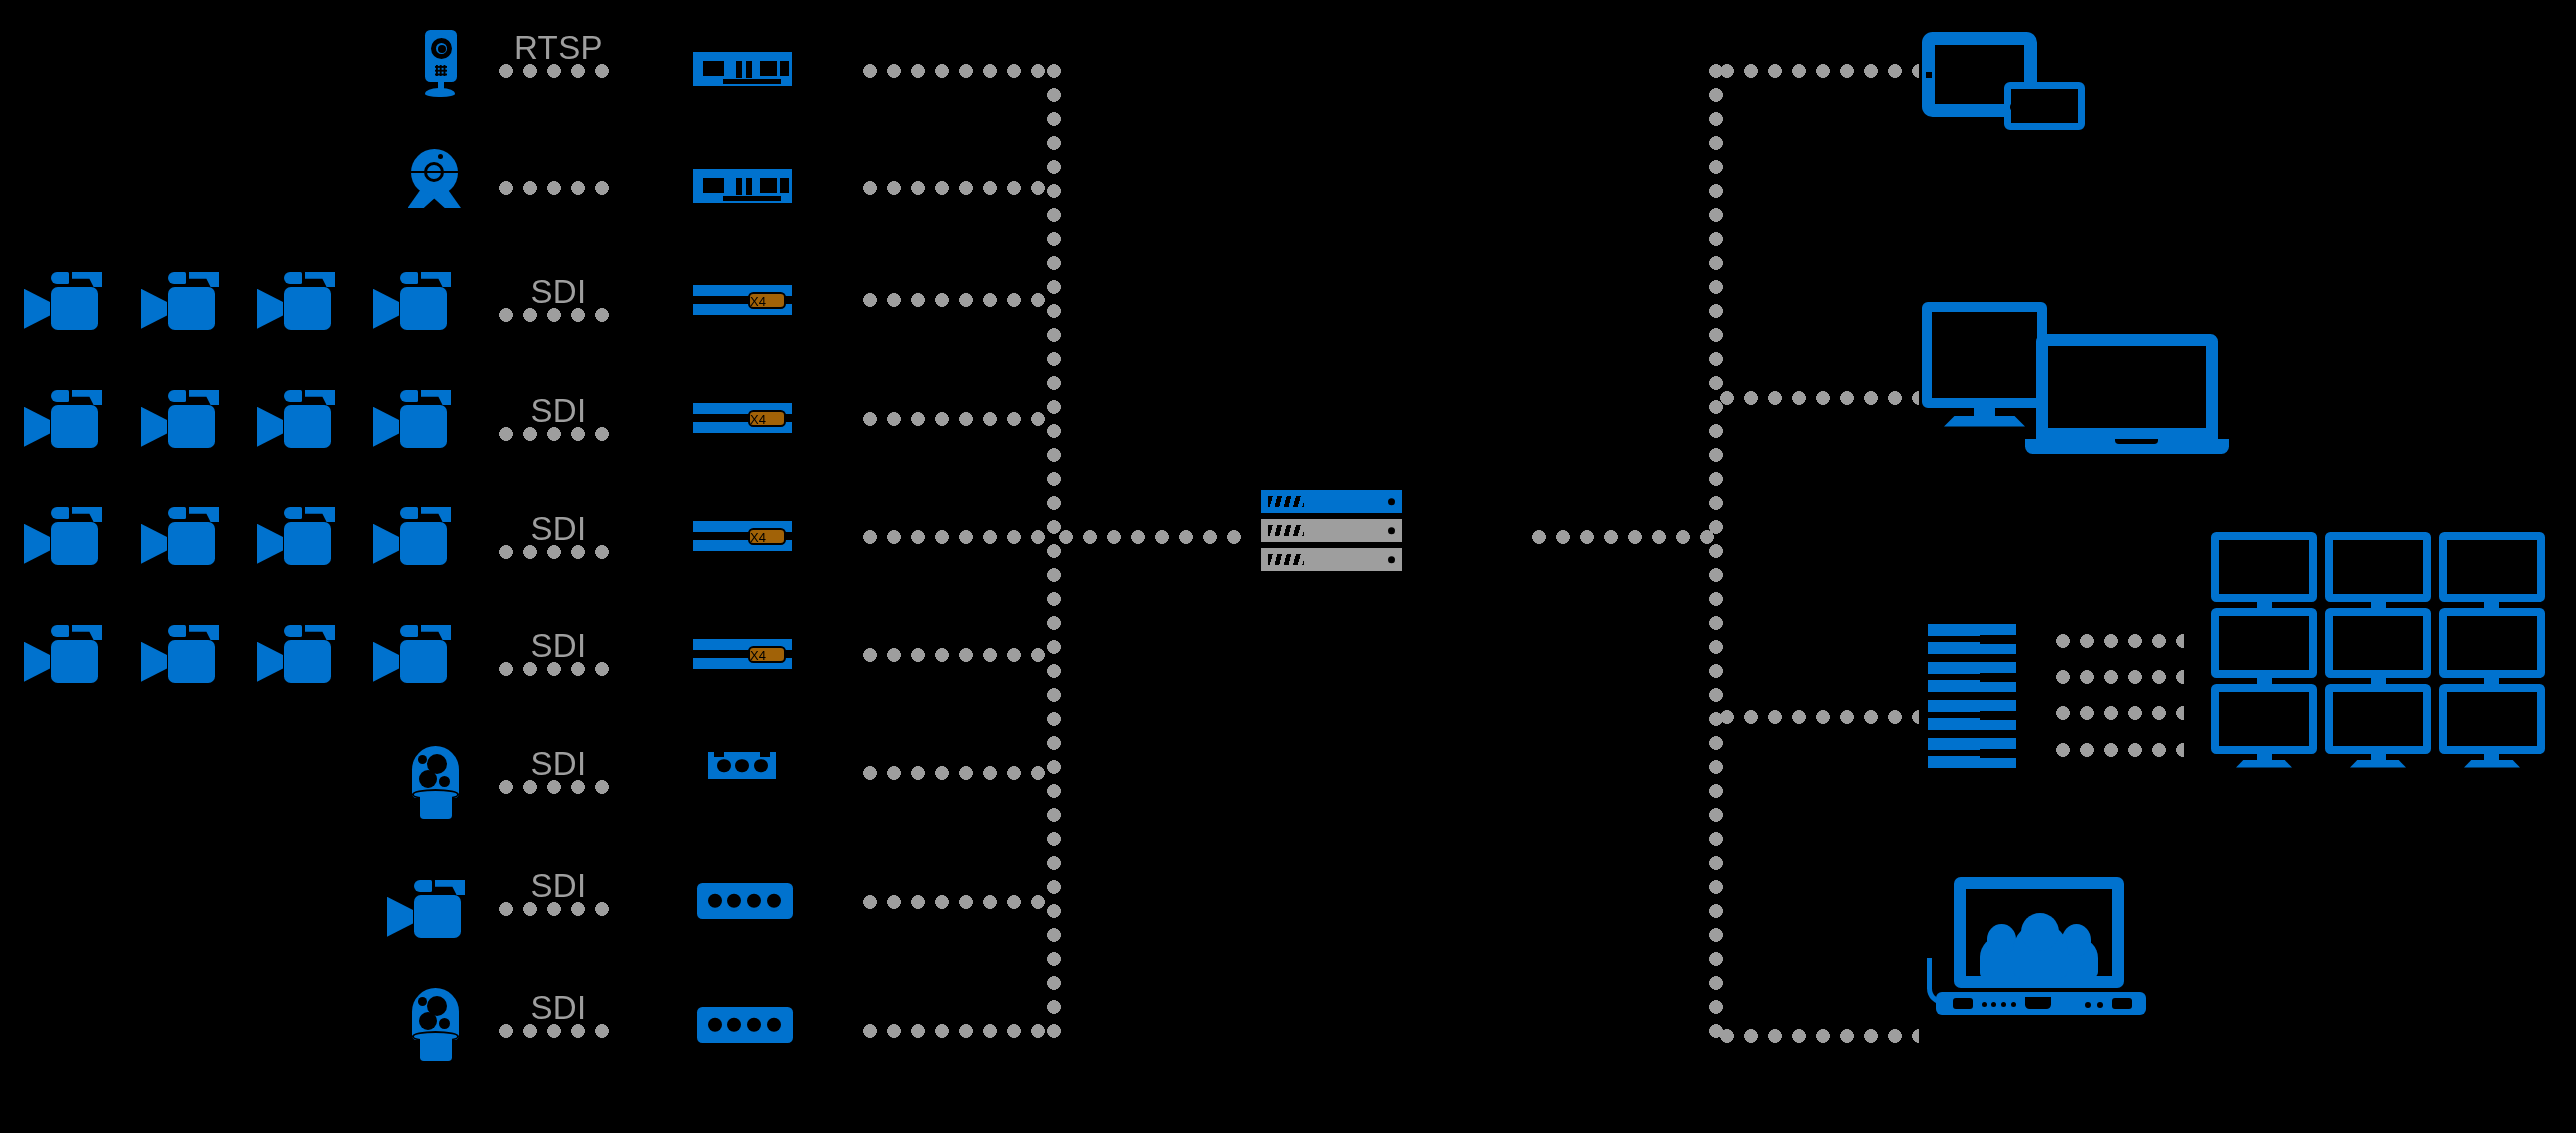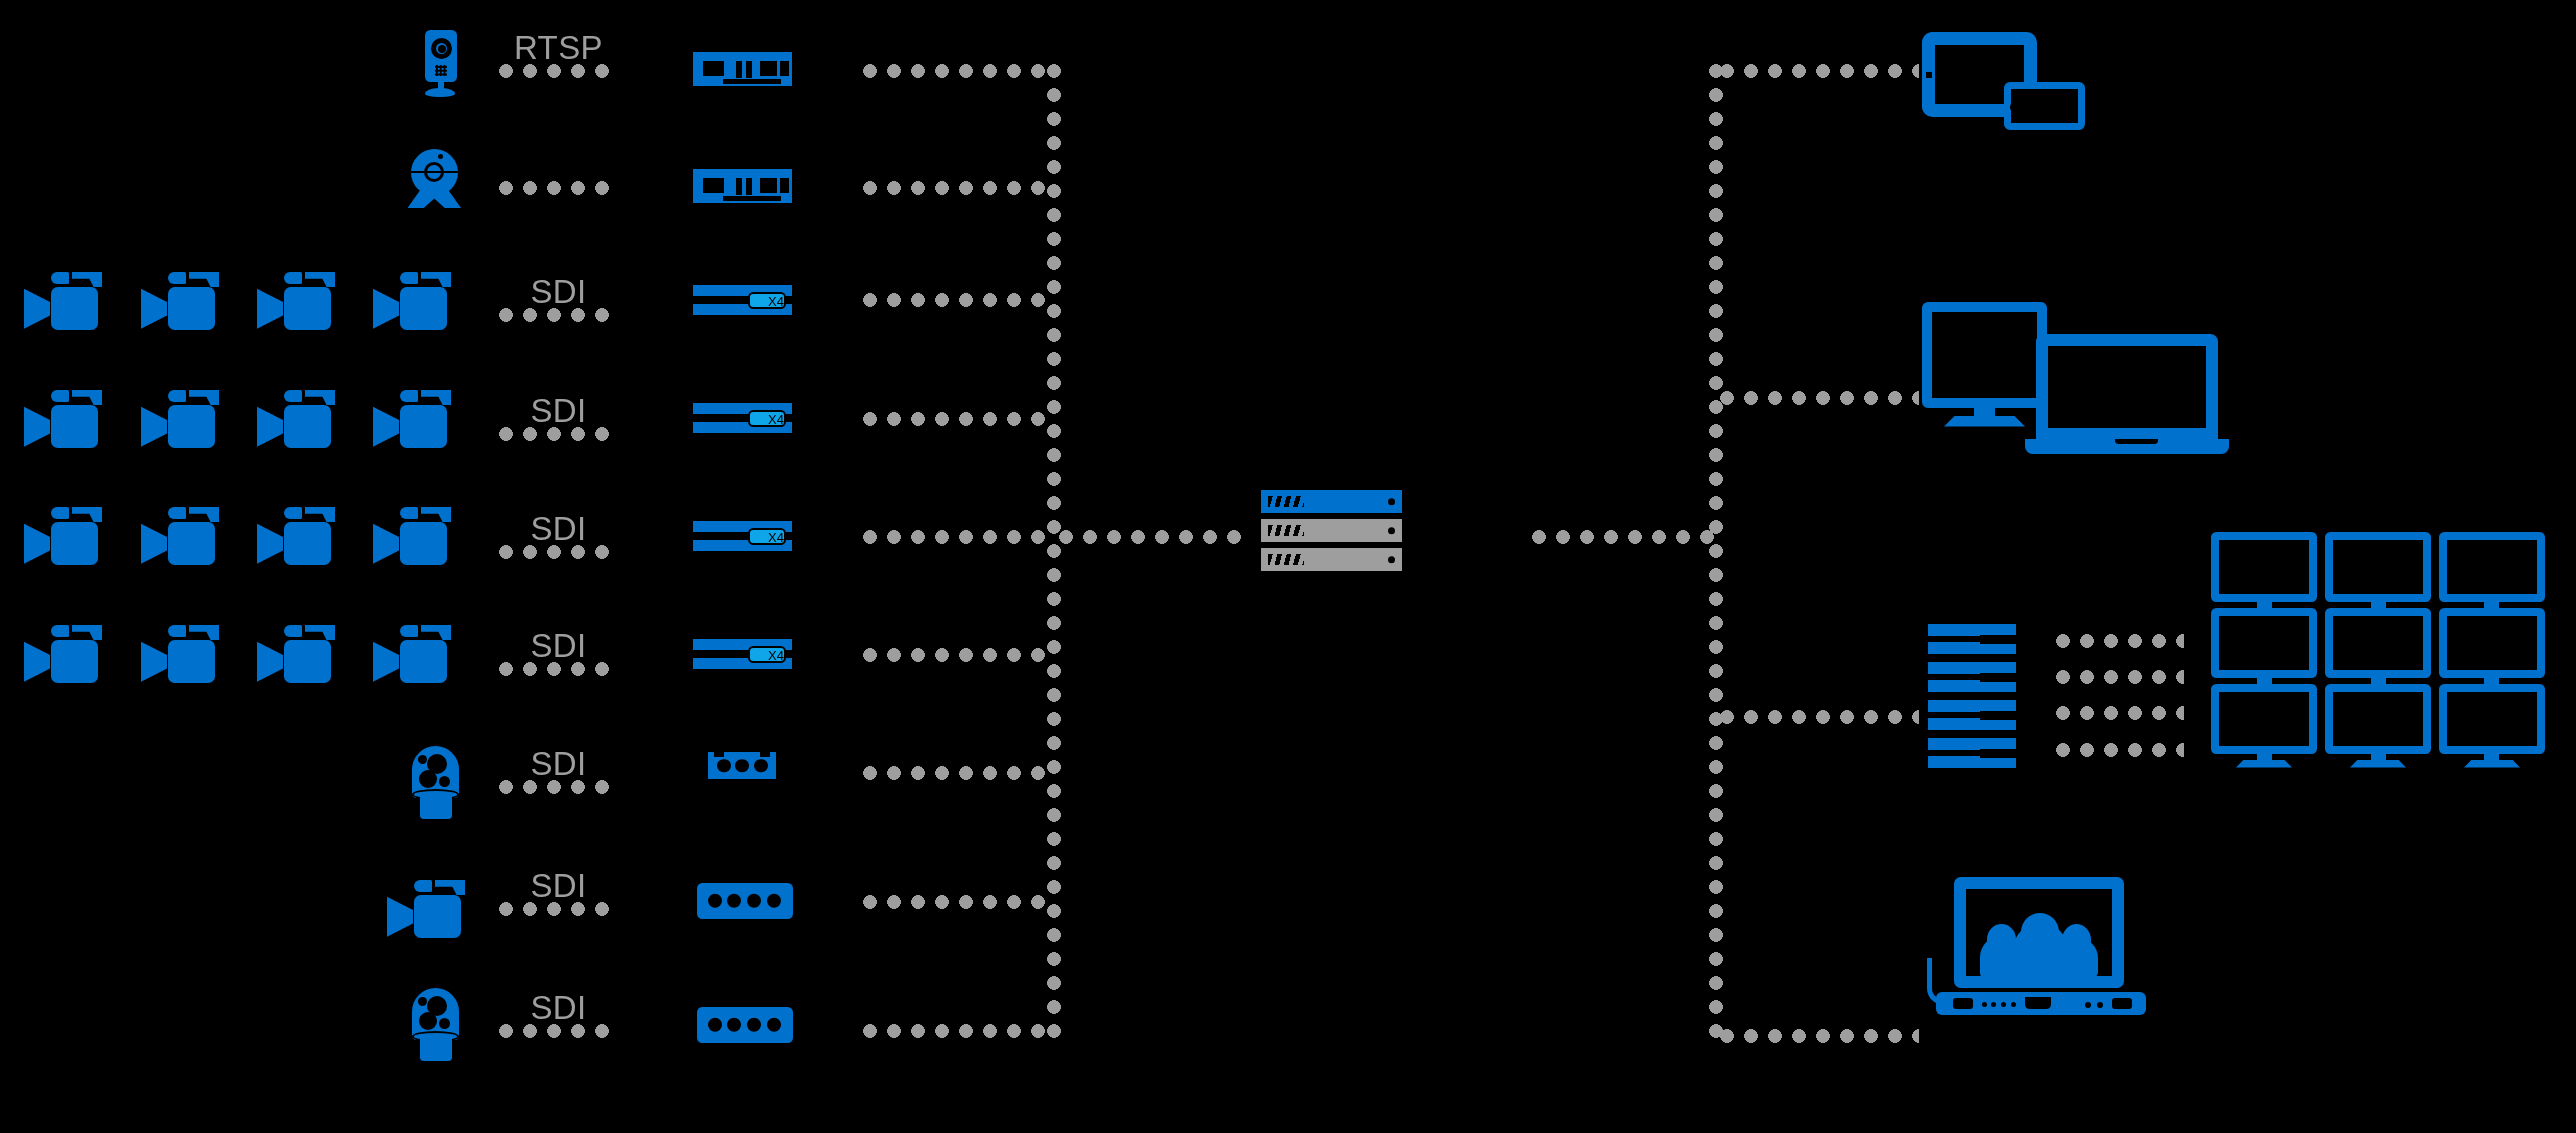--- a/index.html
+++ b/index.html
@@ -89,8 +89,8 @@
   .enc2 .b1{top:0;}
   .enc2 .b2{top:19px;}
   .enc2 .badge{position:absolute;left:55px;top:6.8px;width:38px;height:17.5px;
-     border:2.3px solid #000;border-radius:5.3px;background:#0ea5e9;box-sizing:border-box;
-     color:#000;font-size:13px;line-height:13px;text-align:right;padding-top:0.8px;font-weight:400;}
+     border:2.3px solid #000;border-radius:5.3px;background:#a16207;box-sizing:border-box;
+     color:#000;font-size:13px;line-height:13px;text-align:left;padding-top:0.8px;font-weight:400;}
 
   
   .portbox{position:absolute;left:0;top:0;background:#0072CE;}

